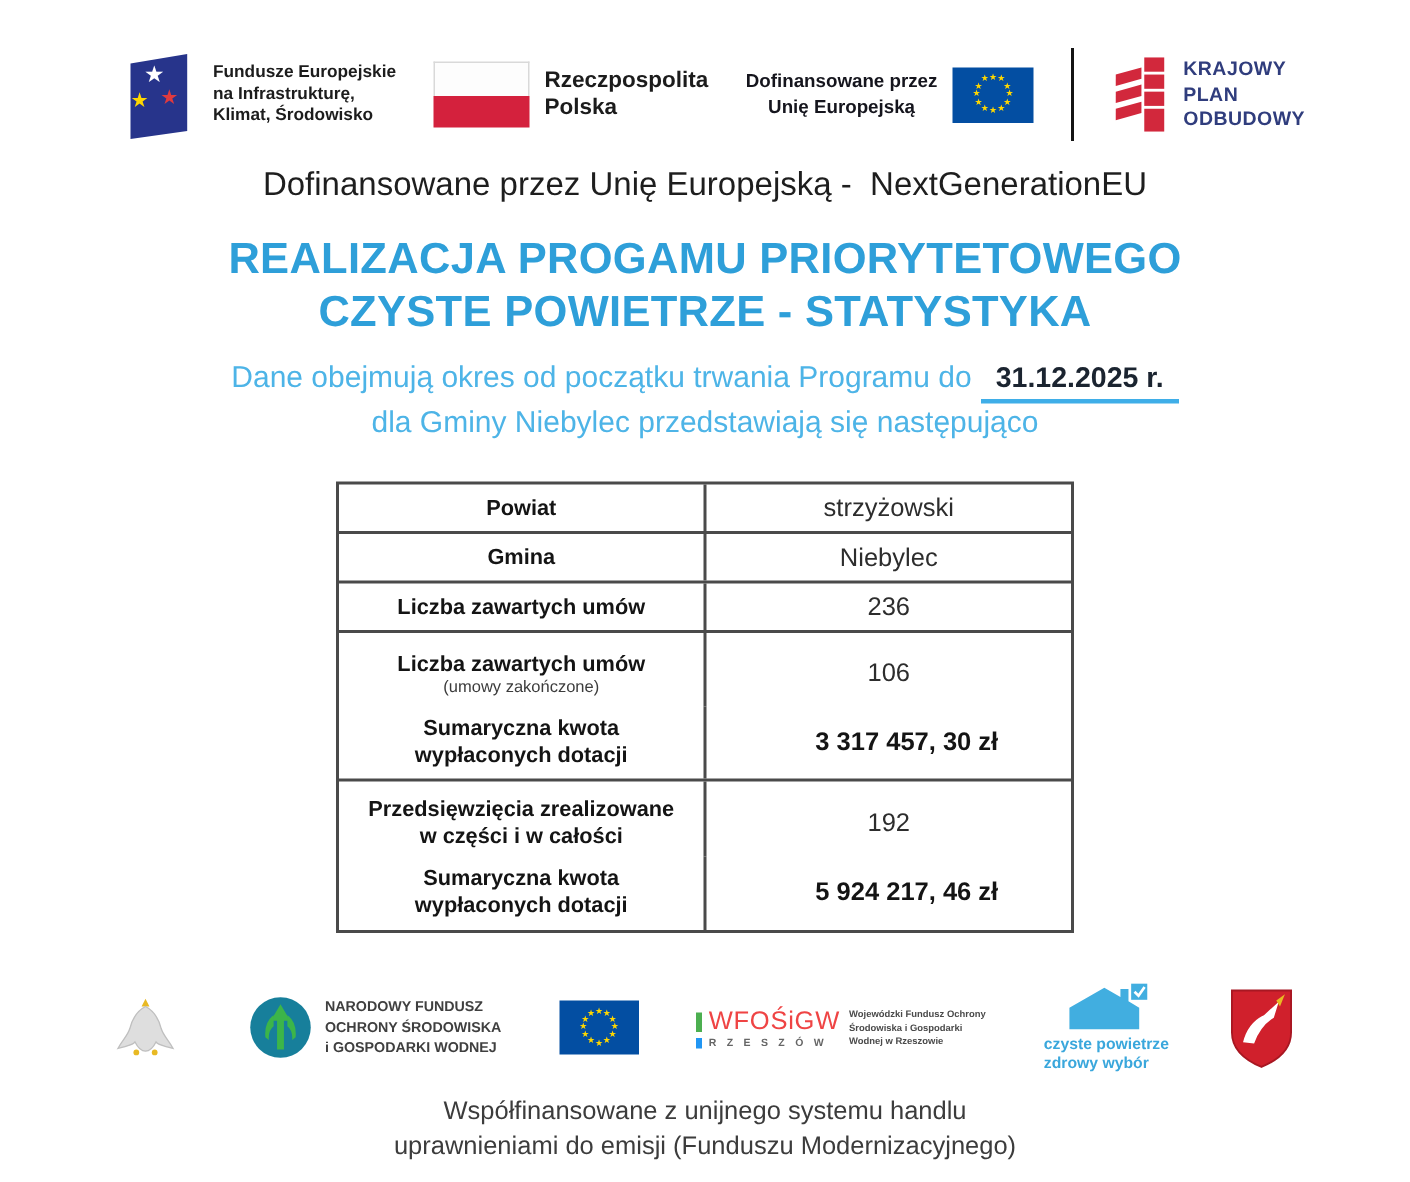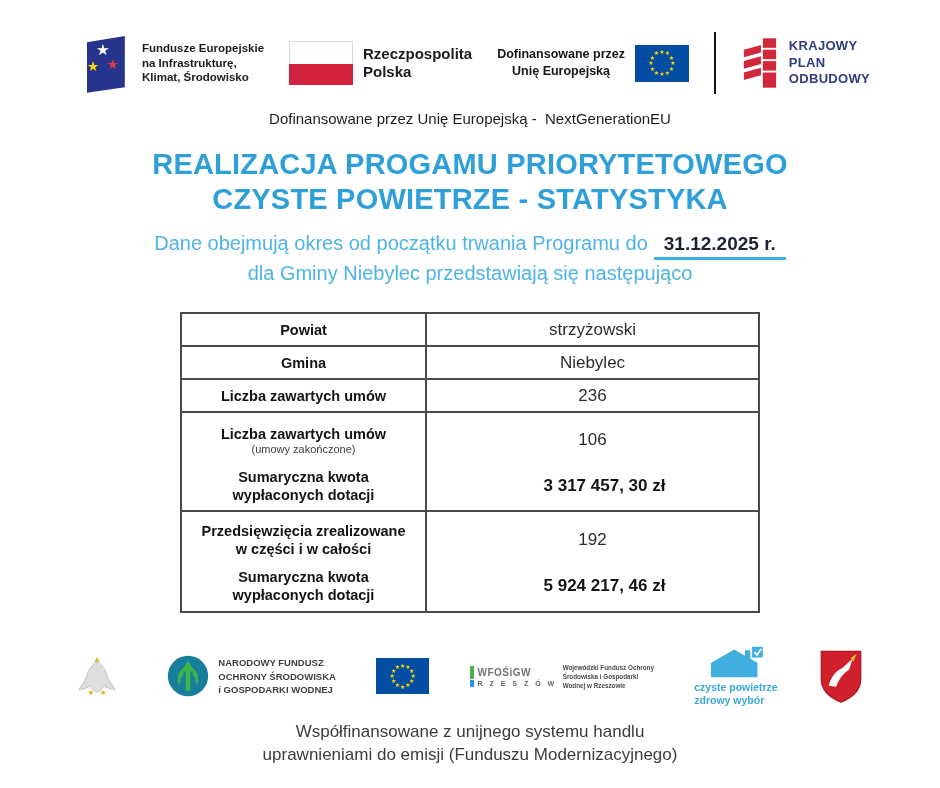--- a/index.html
+++ b/index.html
@@ -26,7 +26,7 @@
   .kpo-text { font-size: 13px; font-weight: 700; color: #303d7d; line-height: 1.3; letter-spacing: .3px; }
 
   
-  .funding-line { text-align: center; font-size: 15px; color: #1e1e1e; margin: 14px 0 0; white-space: pre; }
+  .funding-line { text-align: center; font-size: 22px; color: #1e1e1e; margin: 14px 0 0; white-space: pre; }
   .title { margin: 20px 0 0; text-align: center; font-size: 29px; line-height: 1.2;
            font-weight: 700; color: #2e9fd9; letter-spacing: .2px; }
   .title span { display: block; }

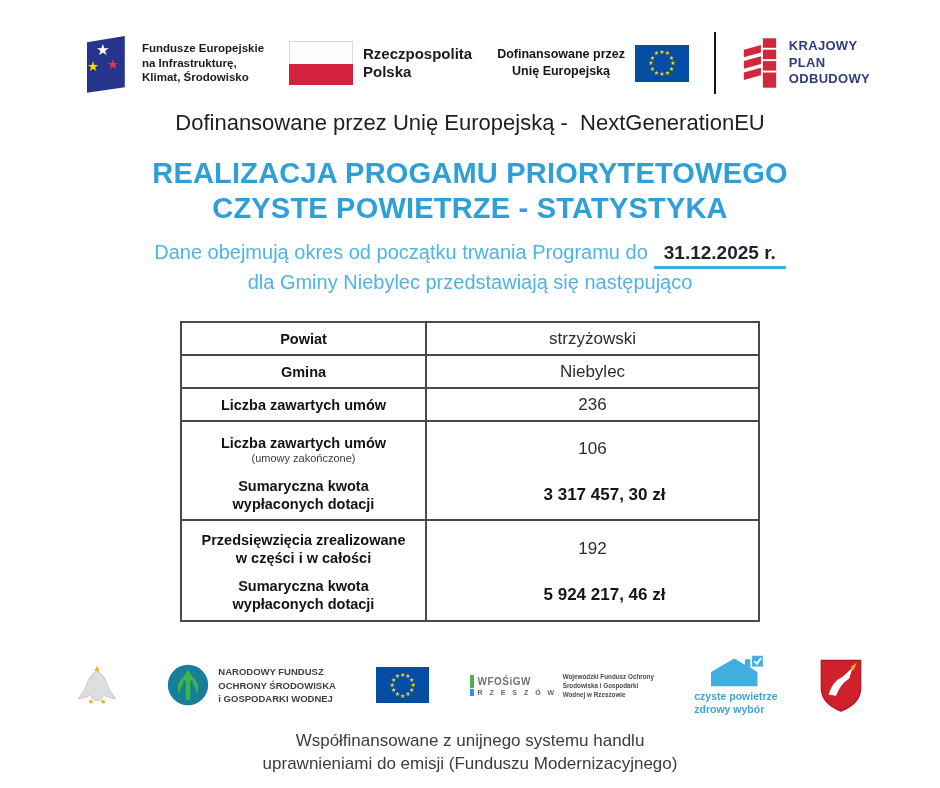--- a/index.html
+++ b/index.html
@@ -37,7 +37,7 @@
   .subtitle .line2 { display: block; }
 
   
-  .table { width: 580px; margin: 25px auto 0; border: 2px solid #4a4a4a; background: #fff; }
+  .table { width: 492px; margin: 25px auto 0; border: 2px solid #4a4a4a; background: #fff; }
   .t-row { display: grid; grid-template-columns: 245px 1fr; border-bottom: 2px solid #4a4a4a; height: 33px; }
   .t-group { display: grid; grid-template-columns: 245px 1fr; grid-template-rows: 1fr 1fr;
              border-bottom: 2px solid #4a4a4a; height: 99px; }

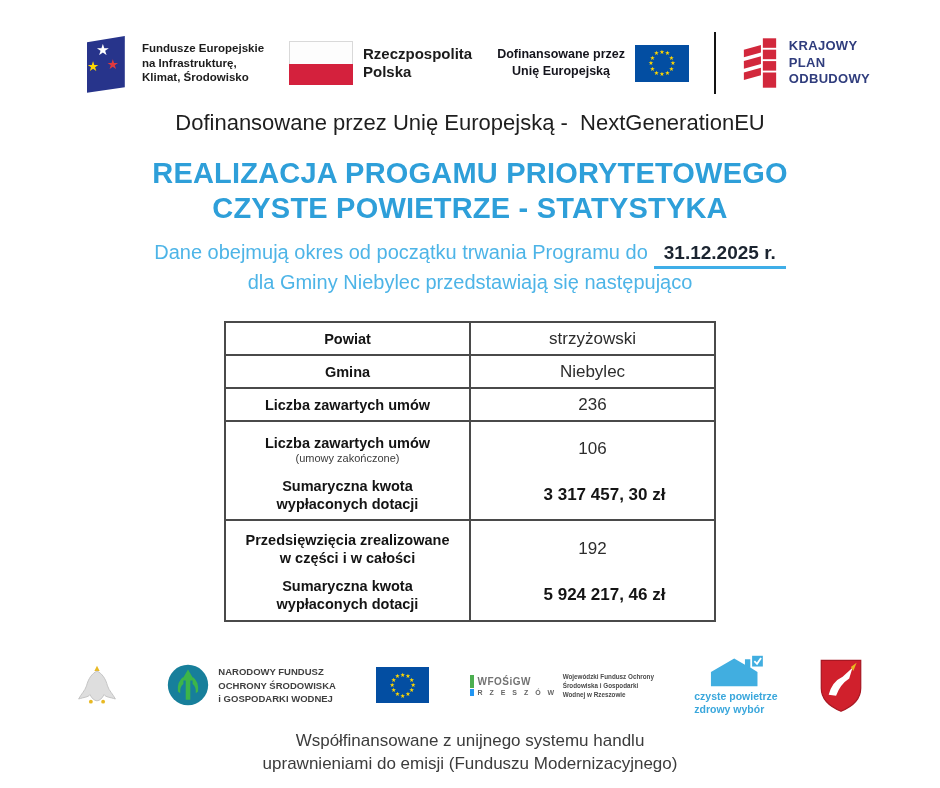--- a/index.html
+++ b/index.html
@@ -61,7 +61,7 @@
   .wf-main-row { display: flex; align-items: center; gap: 4px; }
   .wf-gbar { width: 4px; height: 13px; background: #4caf50; }
   .wf-bbar { width: 4px; height: 7px; background: #2196f3; }
-  .wf-main { font-size: 10px; font-weight: 700; color: #737373; letter-spacing: .5px; }
+  .wf-main { font-size: 17px; font-weight: 400; color: #ef4444; letter-spacing: .5px; }
   .wf-sub-row { display: flex; align-items: center; gap: 4px; margin-top: 1px; }
   .wf-sub { font-size: 7px; letter-spacing: 2.5px; color: #666; font-weight: 700; }
   .wf-desc { font-size: 6.3px; font-weight: 700; color: #4a4a4a; line-height: 1.45; }

